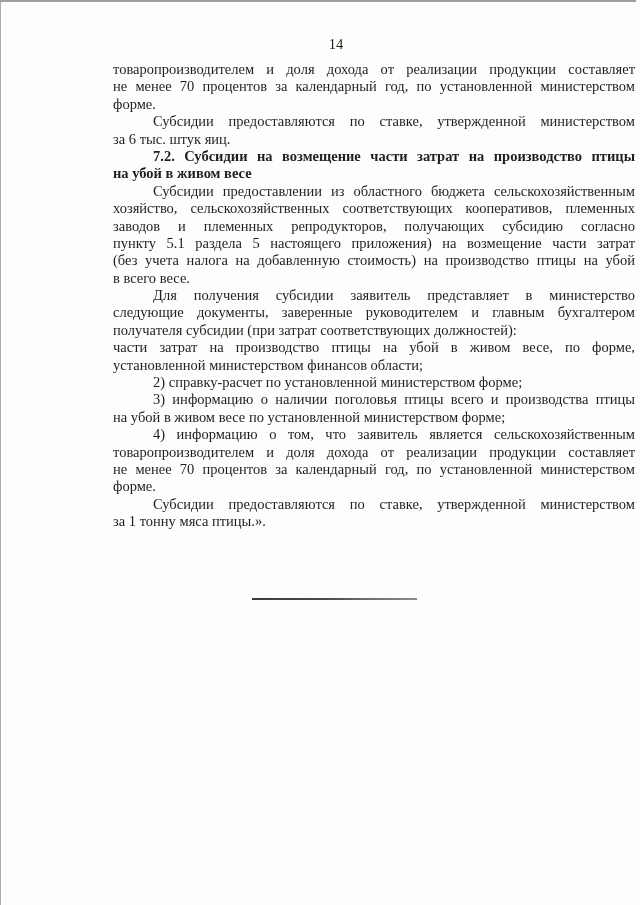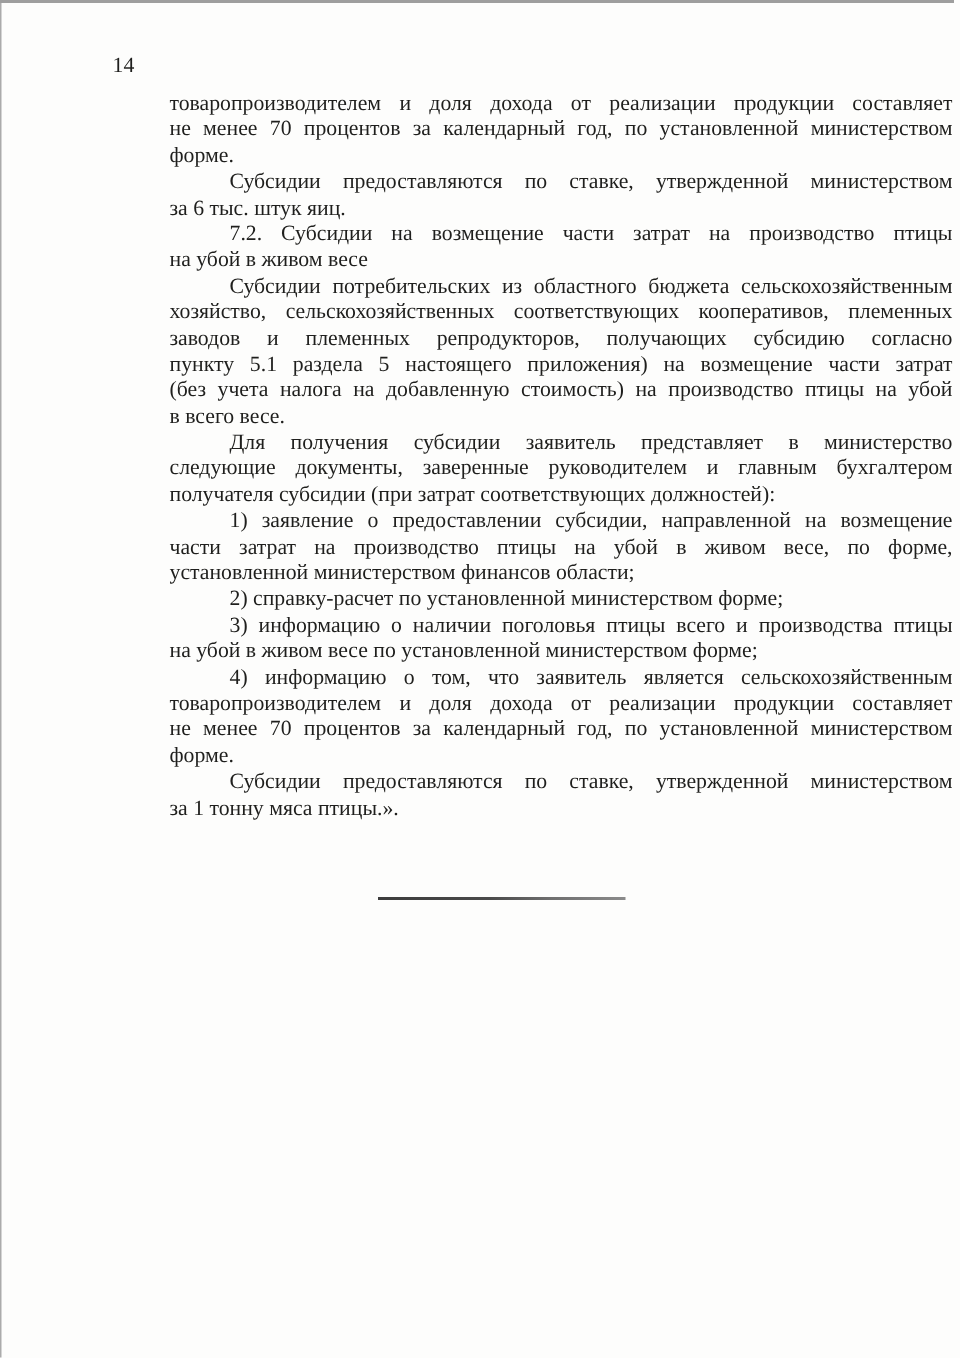--- a/index.html
+++ b/index.html
@@ -34,6 +34,7 @@
     top: 36px;
     left: 75px;
     width: 522px;
+    text-align: center;
     font-size: 14.5px;
     line-height: 17px;
   }

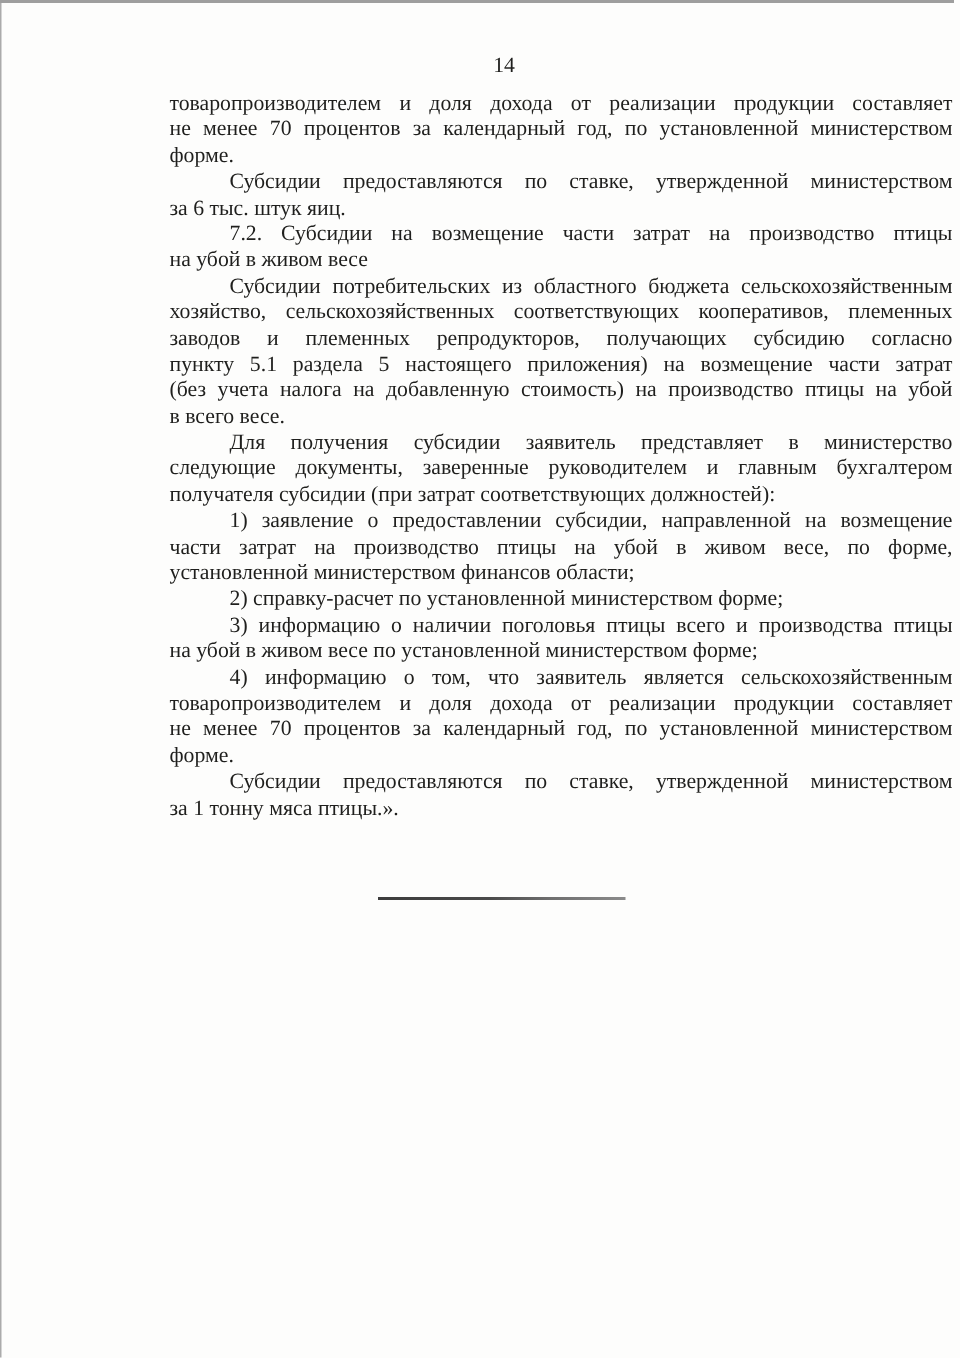--- a/index.html
+++ b/index.html
@@ -57,7 +57,7 @@
   }
   .line.last { text-align-last: left; }
   .line.indent { text-indent: 40px; }
-  .para.bold .line { font-weight: normal; }
+  .para.bold .line { font-weight: bold; }
   .separator {
     position: absolute;
     top: 598px;

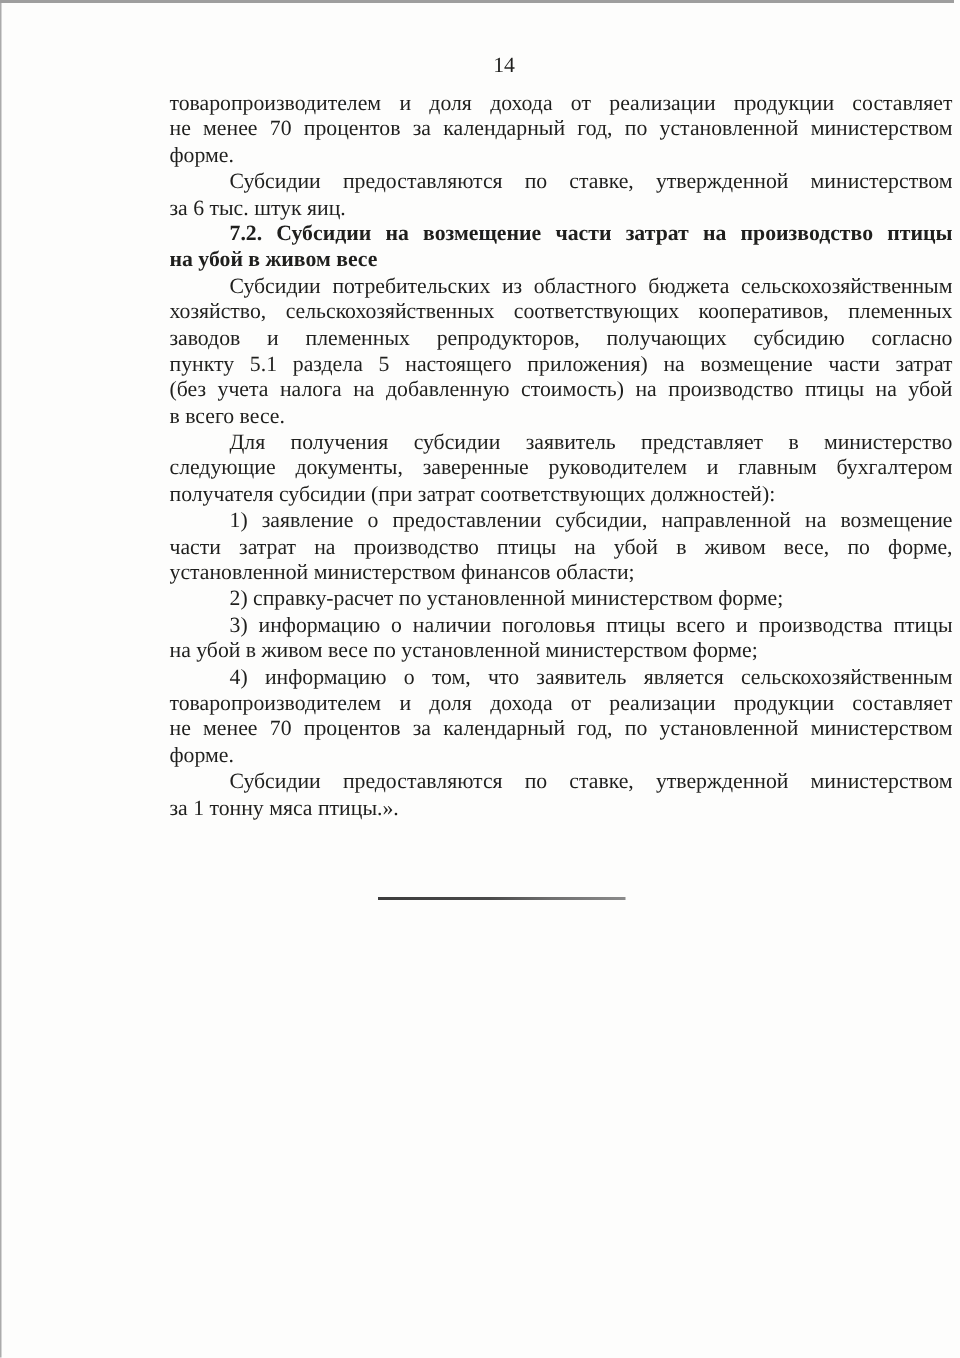--- a/index.html
+++ b/index.html
@@ -90,7 +90,7 @@
       <div class="line last">на убой в живом весе</div>
     </div>
     <div class="para">
-      <div class="line indent">Субсидии потребительских из областного бюджета сельскохозяйственным</div>
+      <div class="line indent">Субсидии предоставлении из областного бюджета сельскохозяйственным</div>
       <div class="line">хозяйство, сельскохозяйственных соответствующих кооперативов, племенных</div>
       <div class="line">заводов и племенных репродукторов, получающих субсидию согласно</div>
       <div class="line">пункту 5.1 раздела 5 настоящего приложения) на возмещение части затрат</div>

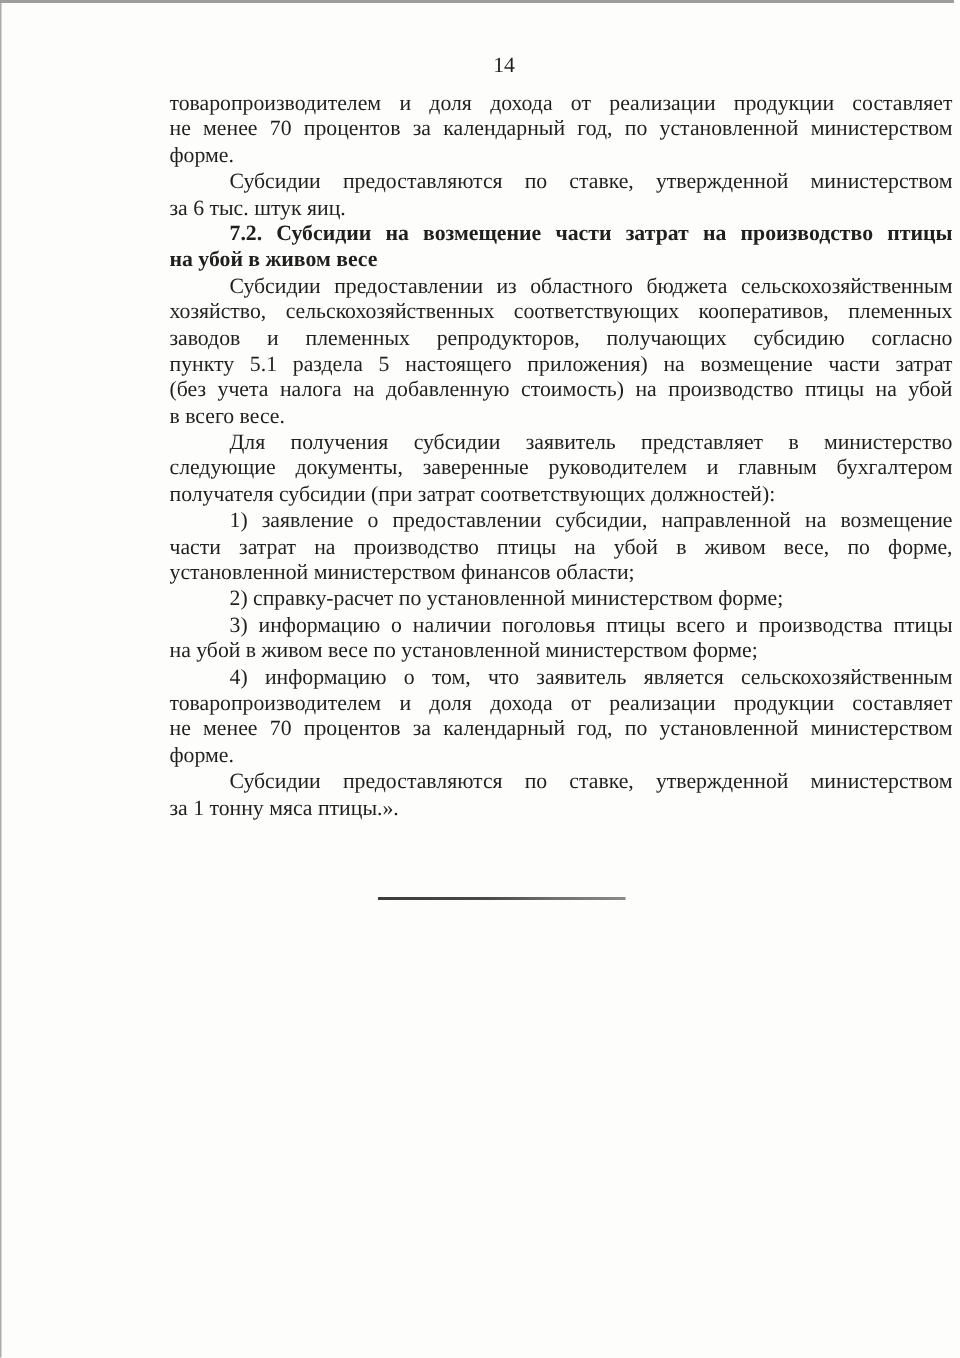--- a/index.html
+++ b/index.html
@@ -103,7 +103,6 @@
       <div class="line last">получателя субсидии (при затрат соответствующих должностей):</div>
     </div>
     <div class="para">
-      <div class="line indent">1) заявление о предоставлении субсидии, направленной на возмещение</div>
       <div class="line">части затрат на производство птицы на убой в живом весе, по форме,</div>
       <div class="line last">установленной министерством финансов области;</div>
     </div>

